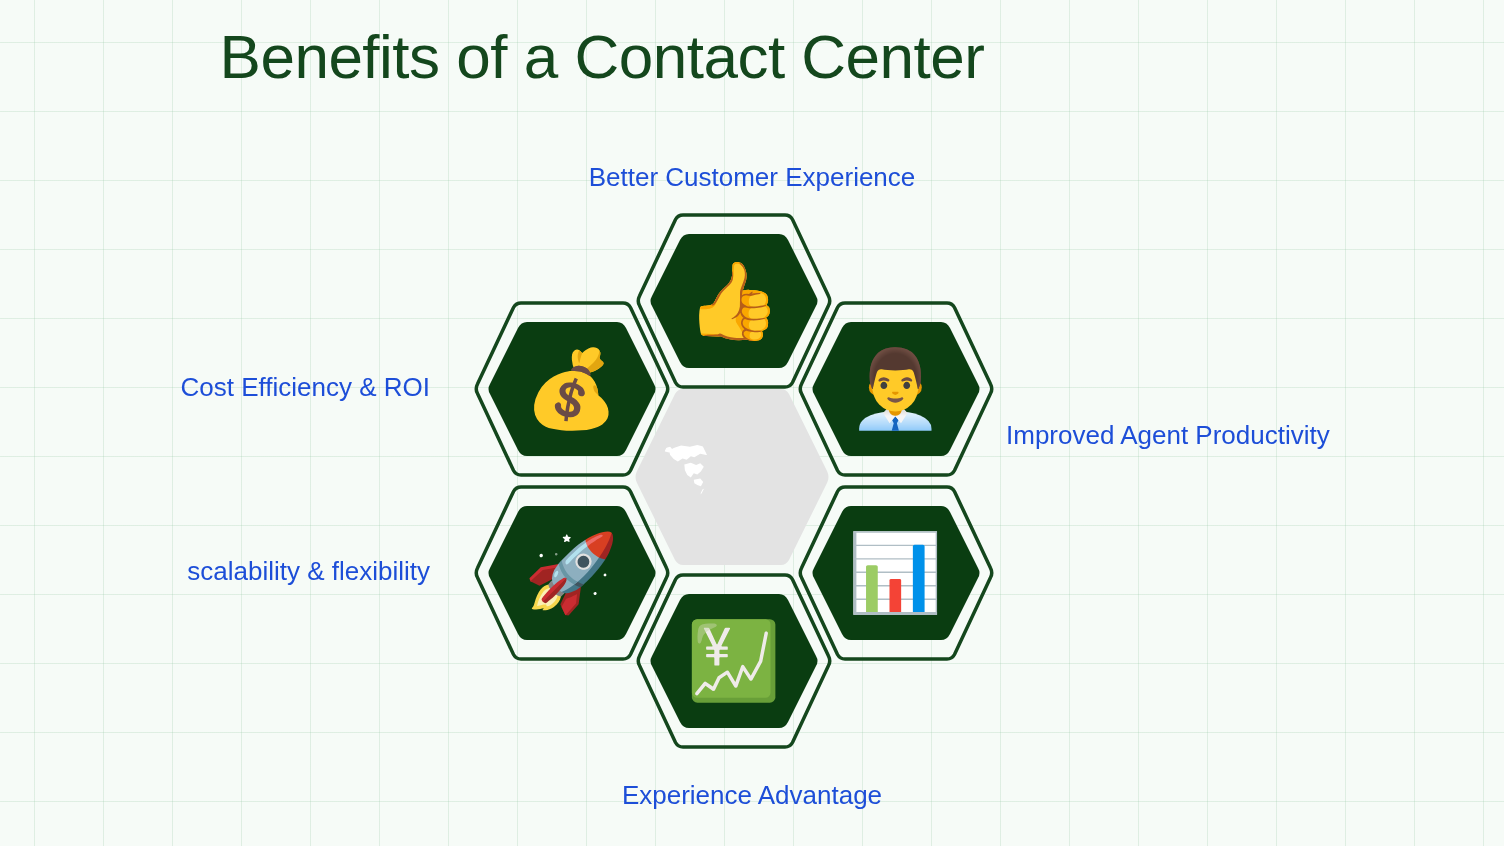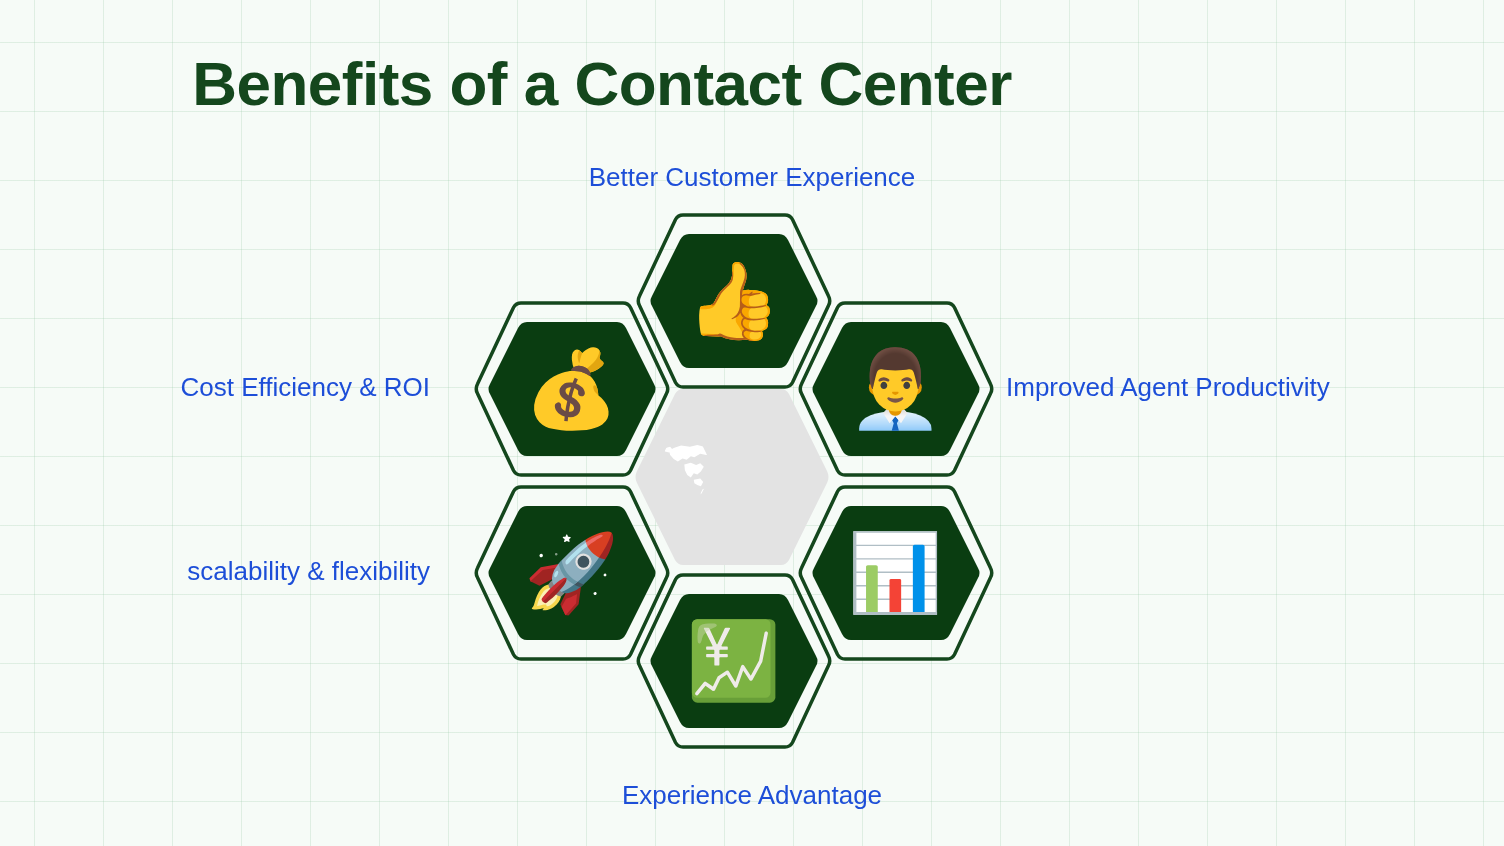--- a/index.html
+++ b/index.html
@@ -31,13 +31,13 @@
   
   #page-title {
     position: absolute;
-    top: 51px;
+    top: 24px;
     left: 0;
     width: 1204px;
     text-align: center;
     font-size: 62px;
     line-height: 1.05;
-    font-weight: 700;
+    font-weight: 400;
     letter-spacing: -0.5px;
     color: #14471d;
     white-space: nowrap;

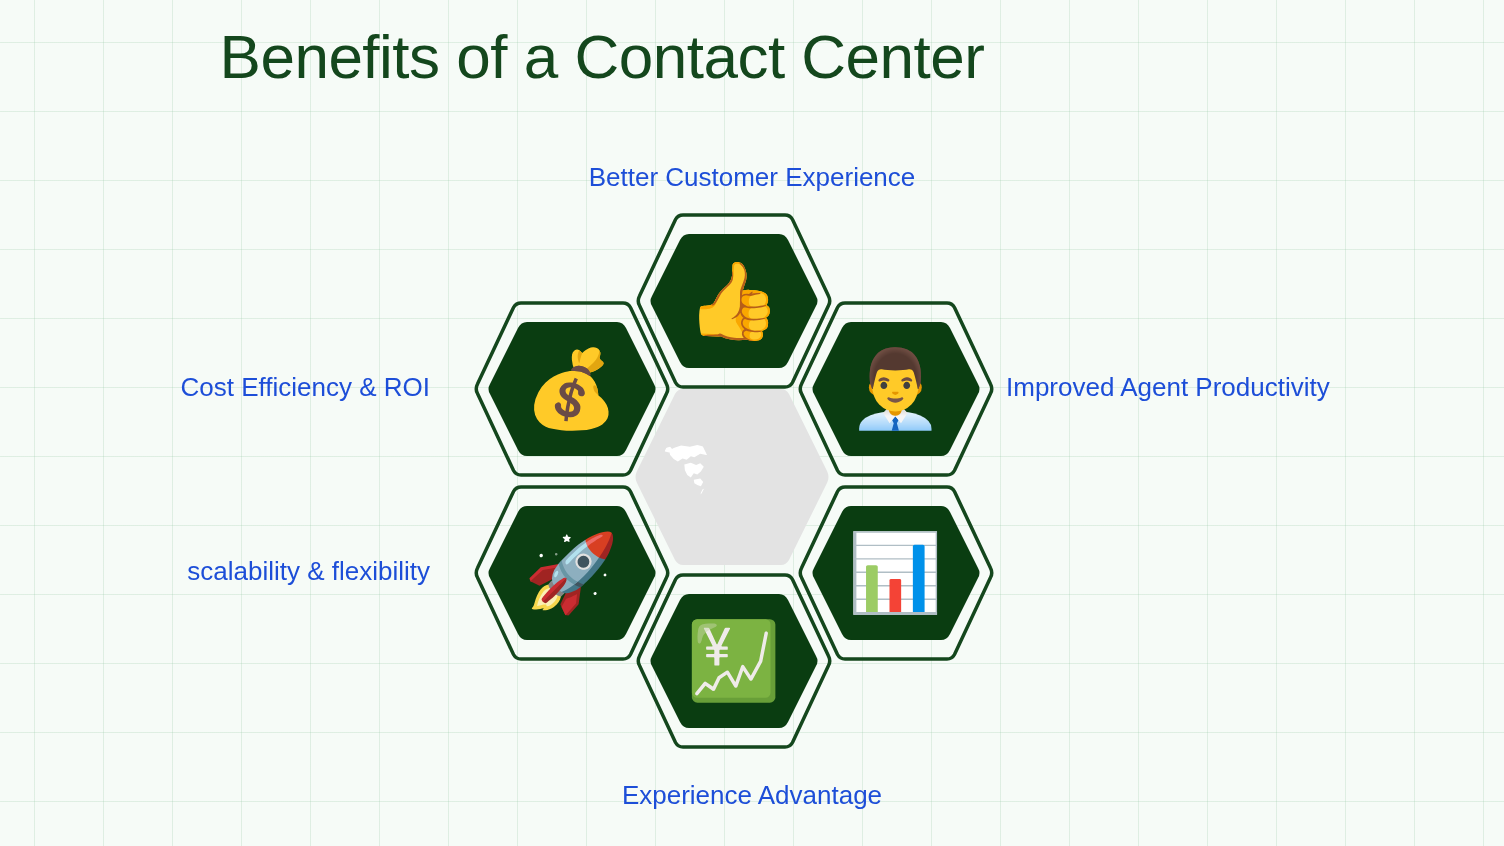--- a/index.html
+++ b/index.html
@@ -99,7 +99,7 @@
     color: #1d4ed8;
     white-space: nowrap;
   }
-  .hex-label.right { text-align: left;  }
+  .hex-label.right { text-align: left; margin-top: 48px;  }
   .hex-label.left  { text-align: right; }
   .hex-label.center{ text-align: center; width: 1504px; left: 0; }
 </style>

